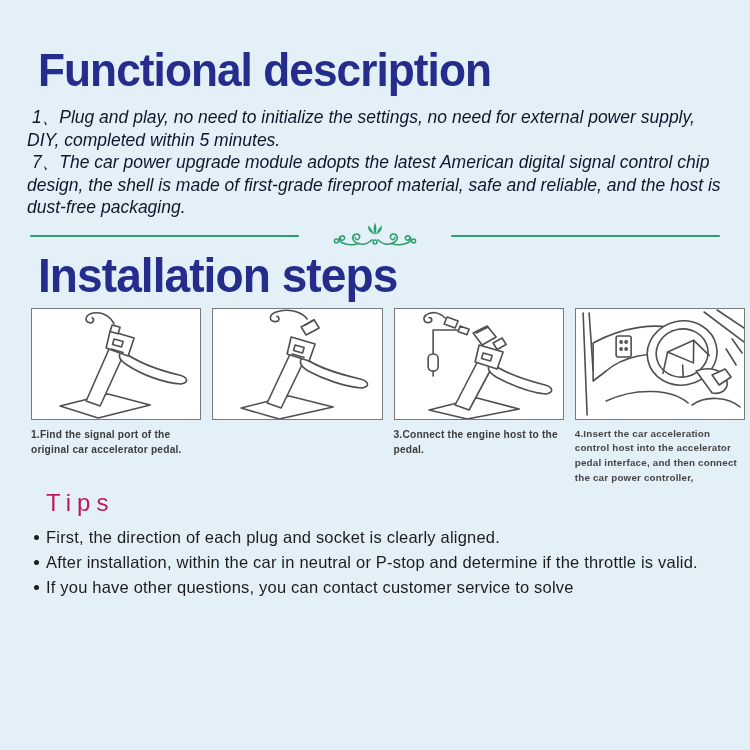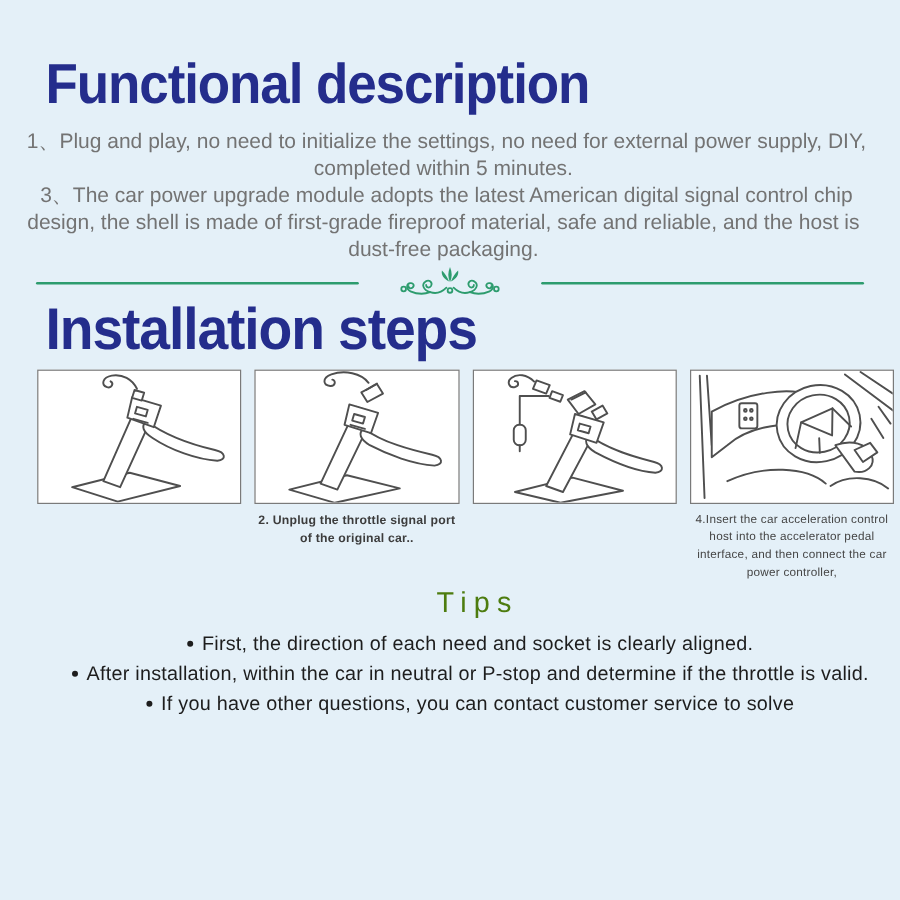--- a/index.html
+++ b/index.html
@@ -9,7 +9,7 @@
     font-family:"Liberation Sans",sans-serif;
     overflow:hidden;
   }
-  .page{position:relative;width:750px;height:596px;overflow:hidden;background:#e4f0f8;text-align:center;}
+  .page{position:relative;width:750px;height:596px;overflow:hidden;background:#e4f0f8;}
 
   .big-title{
     color:#242d8c;font-weight:bold;line-height:1;margin:0;

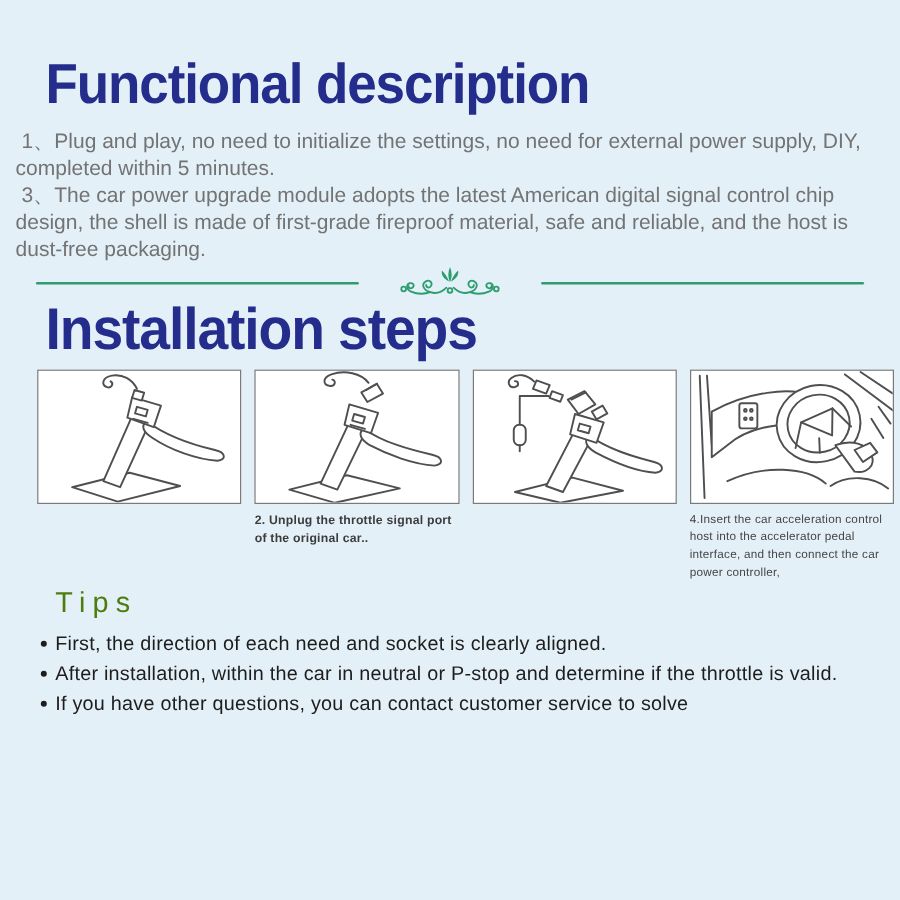--- a/index.html
+++ b/index.html
@@ -19,7 +19,7 @@
   .t1{font-size:47px;margin:46px 0 0 38px;}
   .t2{font-size:49px;margin:0 0 0 38px;}
 
-  .paras{margin:13px 24px 0 13px;color:#737373;font-size:17.5px;line-height:22.5px;}
+  .paras{margin:13px 24px 0 27px;color:#0f172a;font-size:17.5px;line-height:22.5px;font-style:italic;}
   .paras p{margin:0;text-indent:5px;}
 
   .divider{display:flex;align-items:center;margin:2px 30px 0 30px;height:30px;}

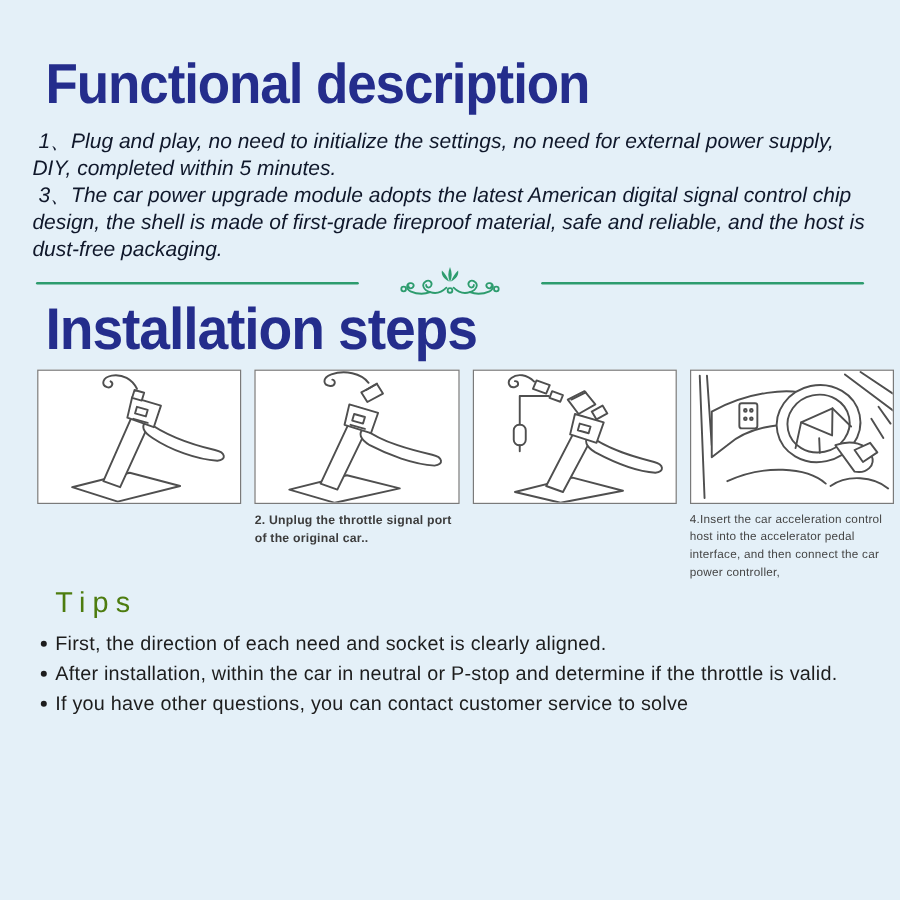--- a/index.html
+++ b/index.html
@@ -59,7 +59,7 @@
 
   <div class="paras">
     <p>1、Plug and play, no need to initialize the settings, no need for external power supply, DIY, completed within 5 minutes.</p>
-    <p>3、The car power upgrade module adopts the latest American digital signal control chip design, the shell is made of first-grade fireproof material, safe and reliable, and the host is dust-free packaging.</p>
+    <p>7、The car power upgrade module adopts the latest American digital signal control chip design, the shell is made of first-grade fireproof material, safe and reliable, and the host is dust-free packaging.</p>
   </div>
 
   <div class="divider">

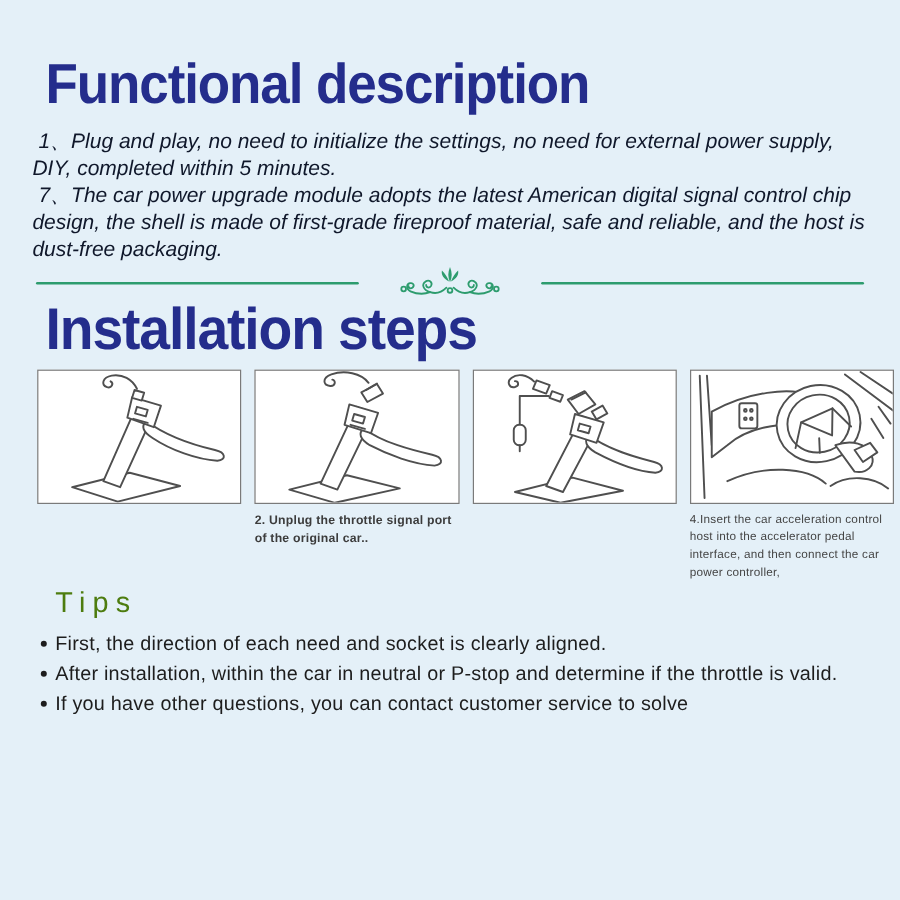--- a/index.html
+++ b/index.html
@@ -99,6 +99,7 @@
           <path class="art" d="M82,15 C78,7 70,2.5 61,4 C53,5.5 52,12 57,13.6 C61,14.8 63,10.5 60,8.8"></path>
         </svg>
       </div>
+      <div class="caption">1.Find the signal port of the original car accelerator pedal.</div>
     </div>
 
     <div class="step">

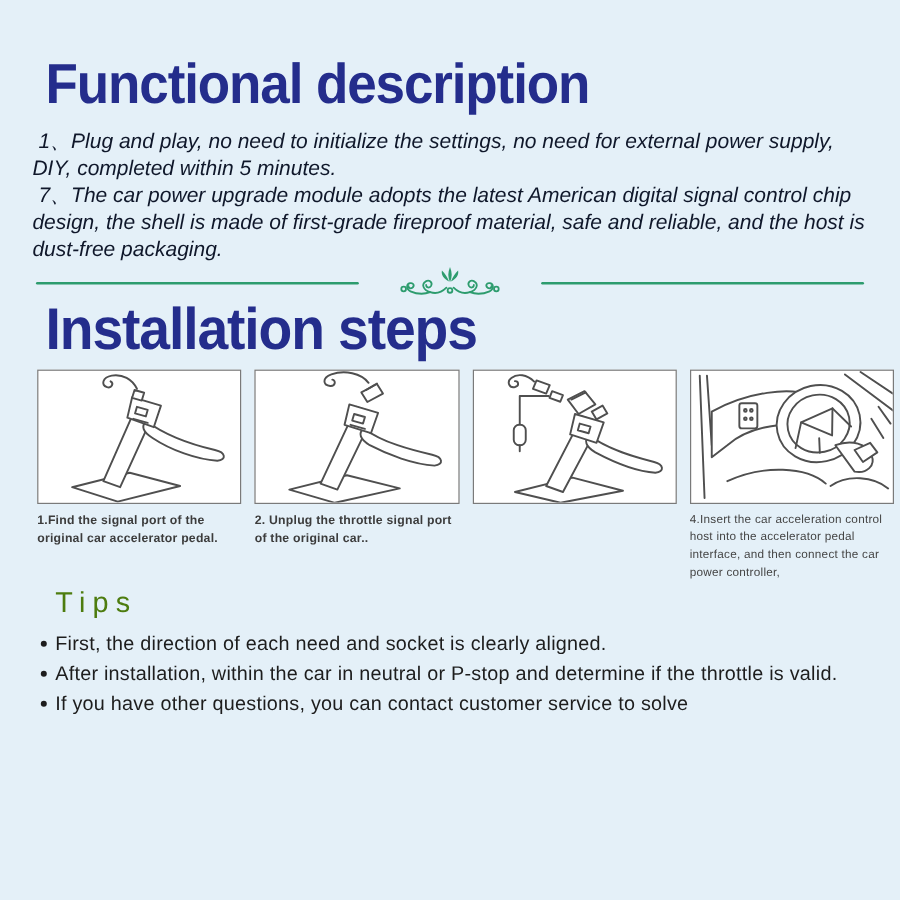--- a/index.html
+++ b/index.html
@@ -115,7 +115,6 @@
           <path class="art" d="M94,10 C88,2 74,-1 63,3 C55,6 56,12 62,12.6 C66.5,13 67,8 63.8,7.4"></path>
         </svg>
       </div>
-      <div class="caption">2. Unplug the throttle signal port of the original car..</div>
     </div>
 
     <div class="step">

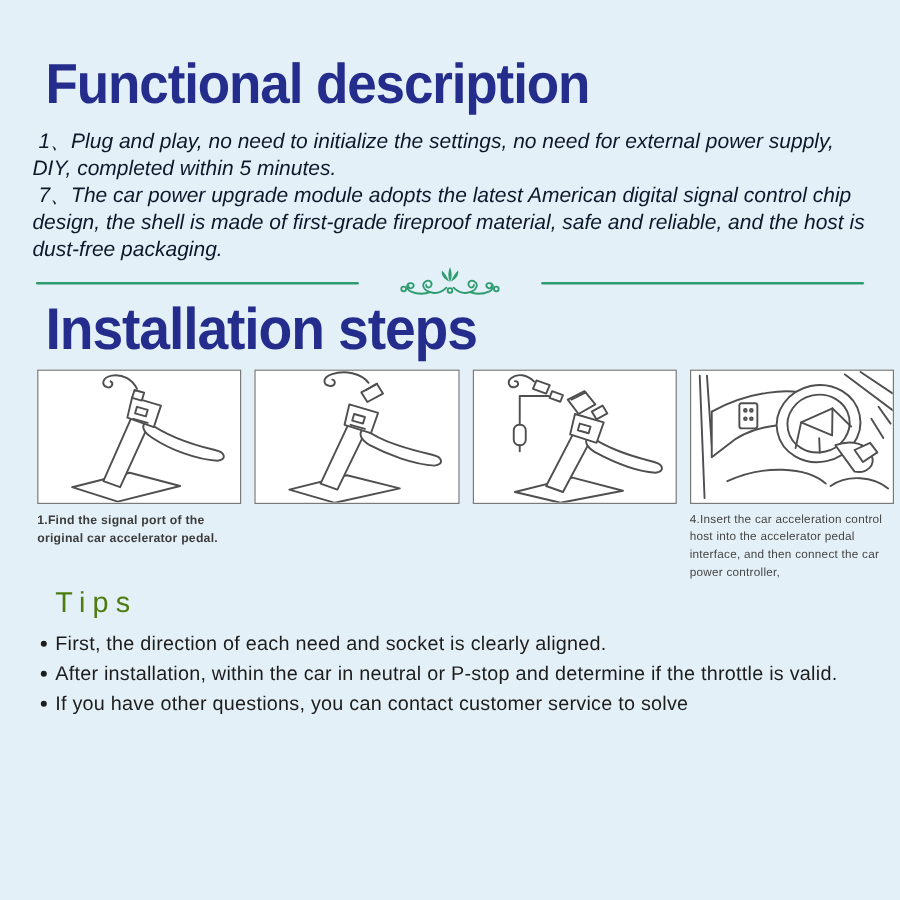--- a/index.html
+++ b/index.html
@@ -136,6 +136,7 @@
           <path class="art" d="M38,62 v5"></path>
         </svg>
       </div>
+      <div class="caption">3.Connect the engine host to the pedal.</div>
     </div>
 
     <div class="step">

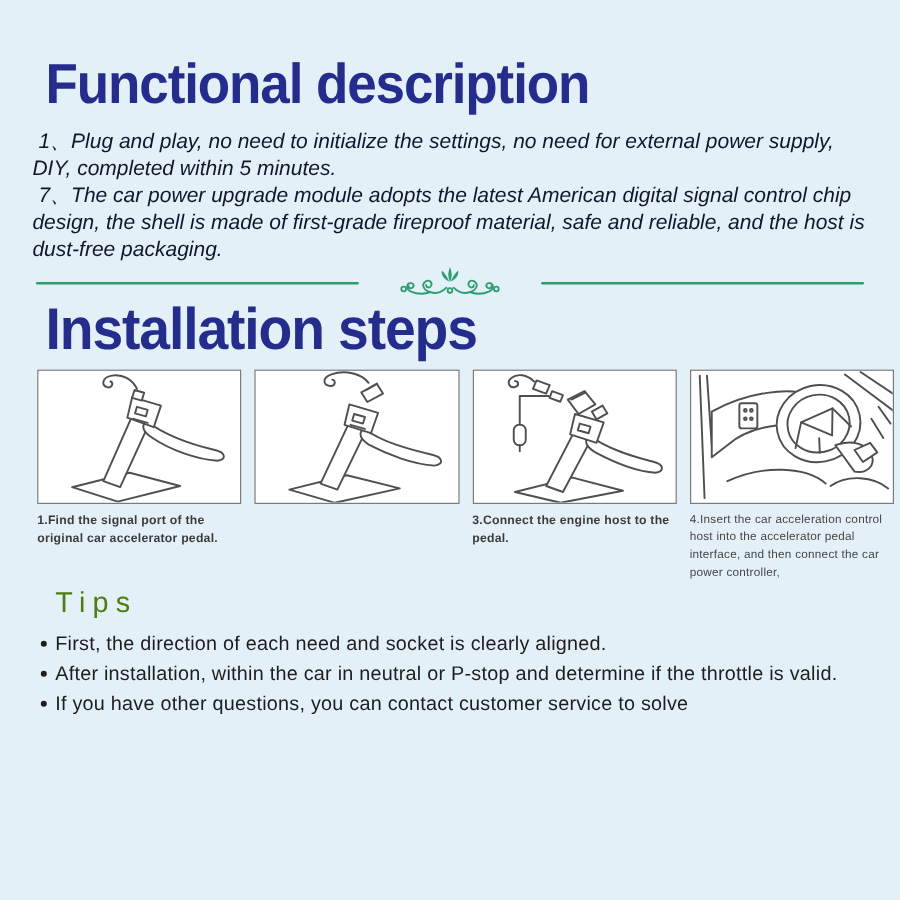--- a/index.html
+++ b/index.html
@@ -35,7 +35,7 @@
     margin-top:7px;color:#3c3c3c;font-size:10.2px;font-weight:bold;
     line-height:1.5;letter-spacing:.2px;min-height:34px;
   }
-  .step:last-child .caption{font-weight:normal;font-size:9.8px;color:#454545;}
+  .step:last-child .caption{font-weight:bold;font-size:9.8px;color:#454545;}
 
   .tips-title{margin:4px 0 0 46px;color:#4d7c0f;font-size:24px;letter-spacing:6px;line-height:28px;}
   .tips{margin:8px 0 0 34px;color:#1d1d1d;font-size:16.5px;line-height:25px;}

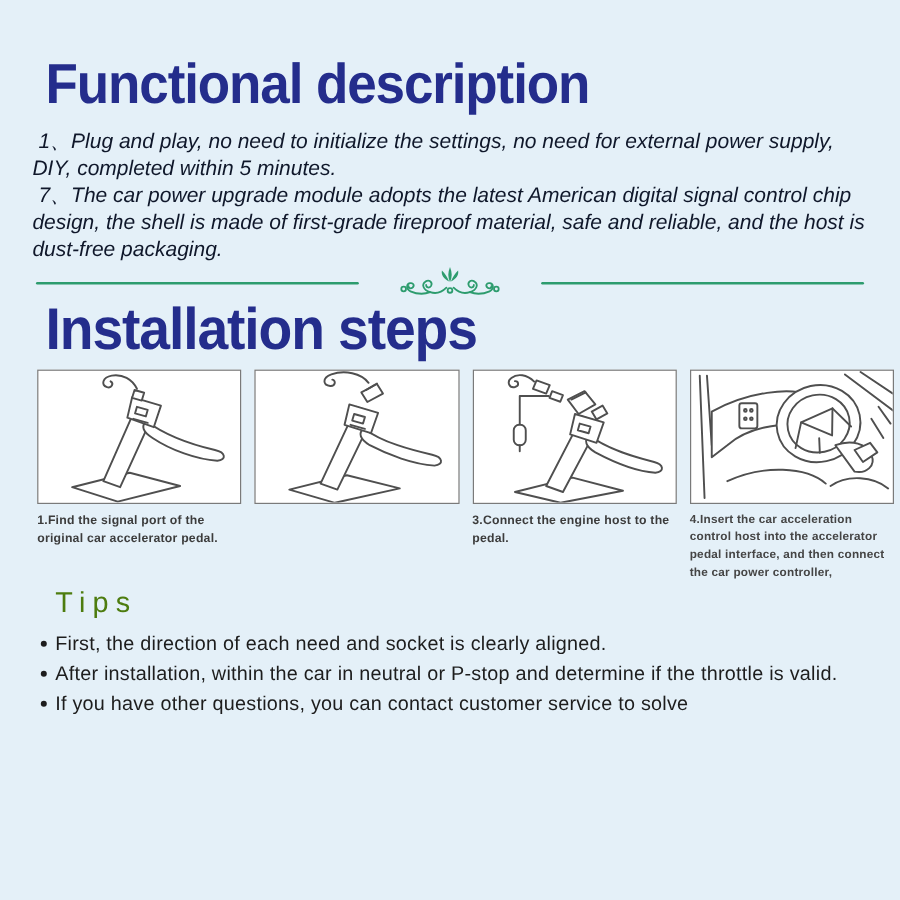--- a/index.html
+++ b/index.html
@@ -37,7 +37,7 @@
   }
   .step:last-child .caption{font-weight:bold;font-size:9.8px;color:#454545;}
 
-  .tips-title{margin:4px 0 0 46px;color:#4d7c0f;font-size:24px;letter-spacing:6px;line-height:28px;}
+  .tips-title{margin:4px 0 0 46px;color:#be185d;font-size:24px;letter-spacing:6px;line-height:28px;}
   .tips{margin:8px 0 0 34px;color:#1d1d1d;font-size:16.5px;line-height:25px;}
   .tip{white-space:nowrap;letter-spacing:.2px;}
   .tip::before{

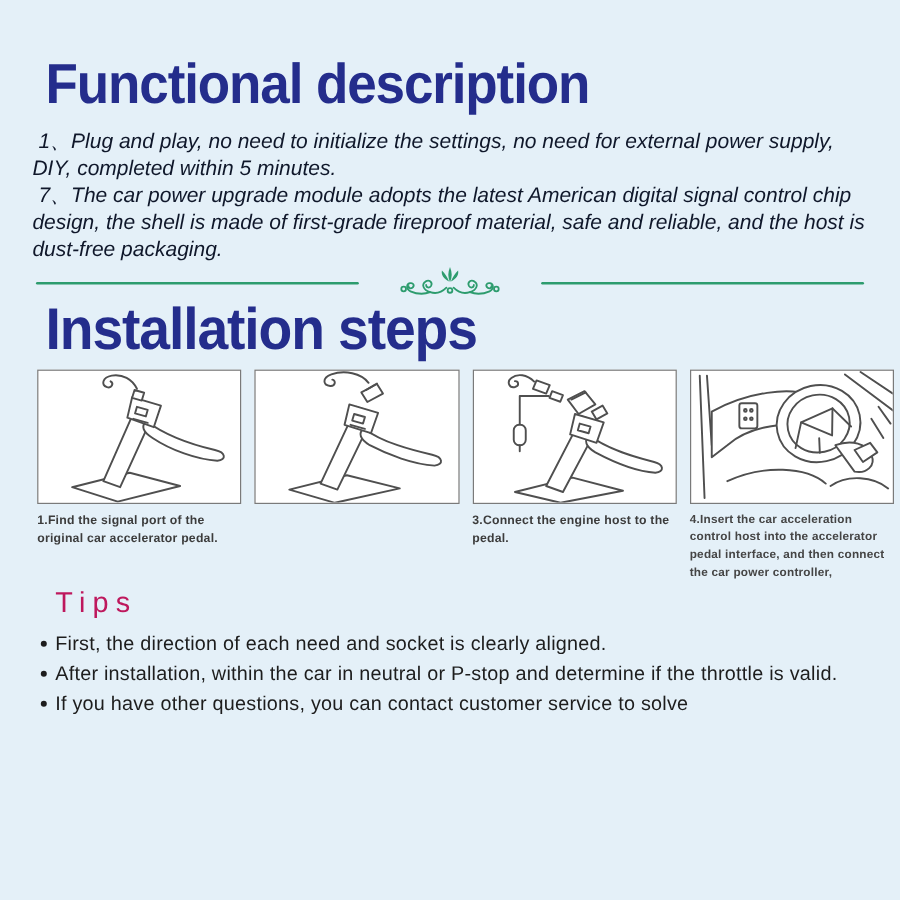--- a/index.html
+++ b/index.html
@@ -170,7 +170,7 @@
   <div class="tips-title">Tips</div>
 
   <div class="tips">
-    <div class="tip">First, the direction of each need and socket is clearly aligned.</div>
+    <div class="tip">First, the direction of each plug and socket is clearly aligned.</div>
     <div class="tip">After installation, within the car in neutral or P-stop and determine if the throttle is valid.</div>
     <div class="tip">If you have other questions, you can contact customer service to solve</div>
   </div>

